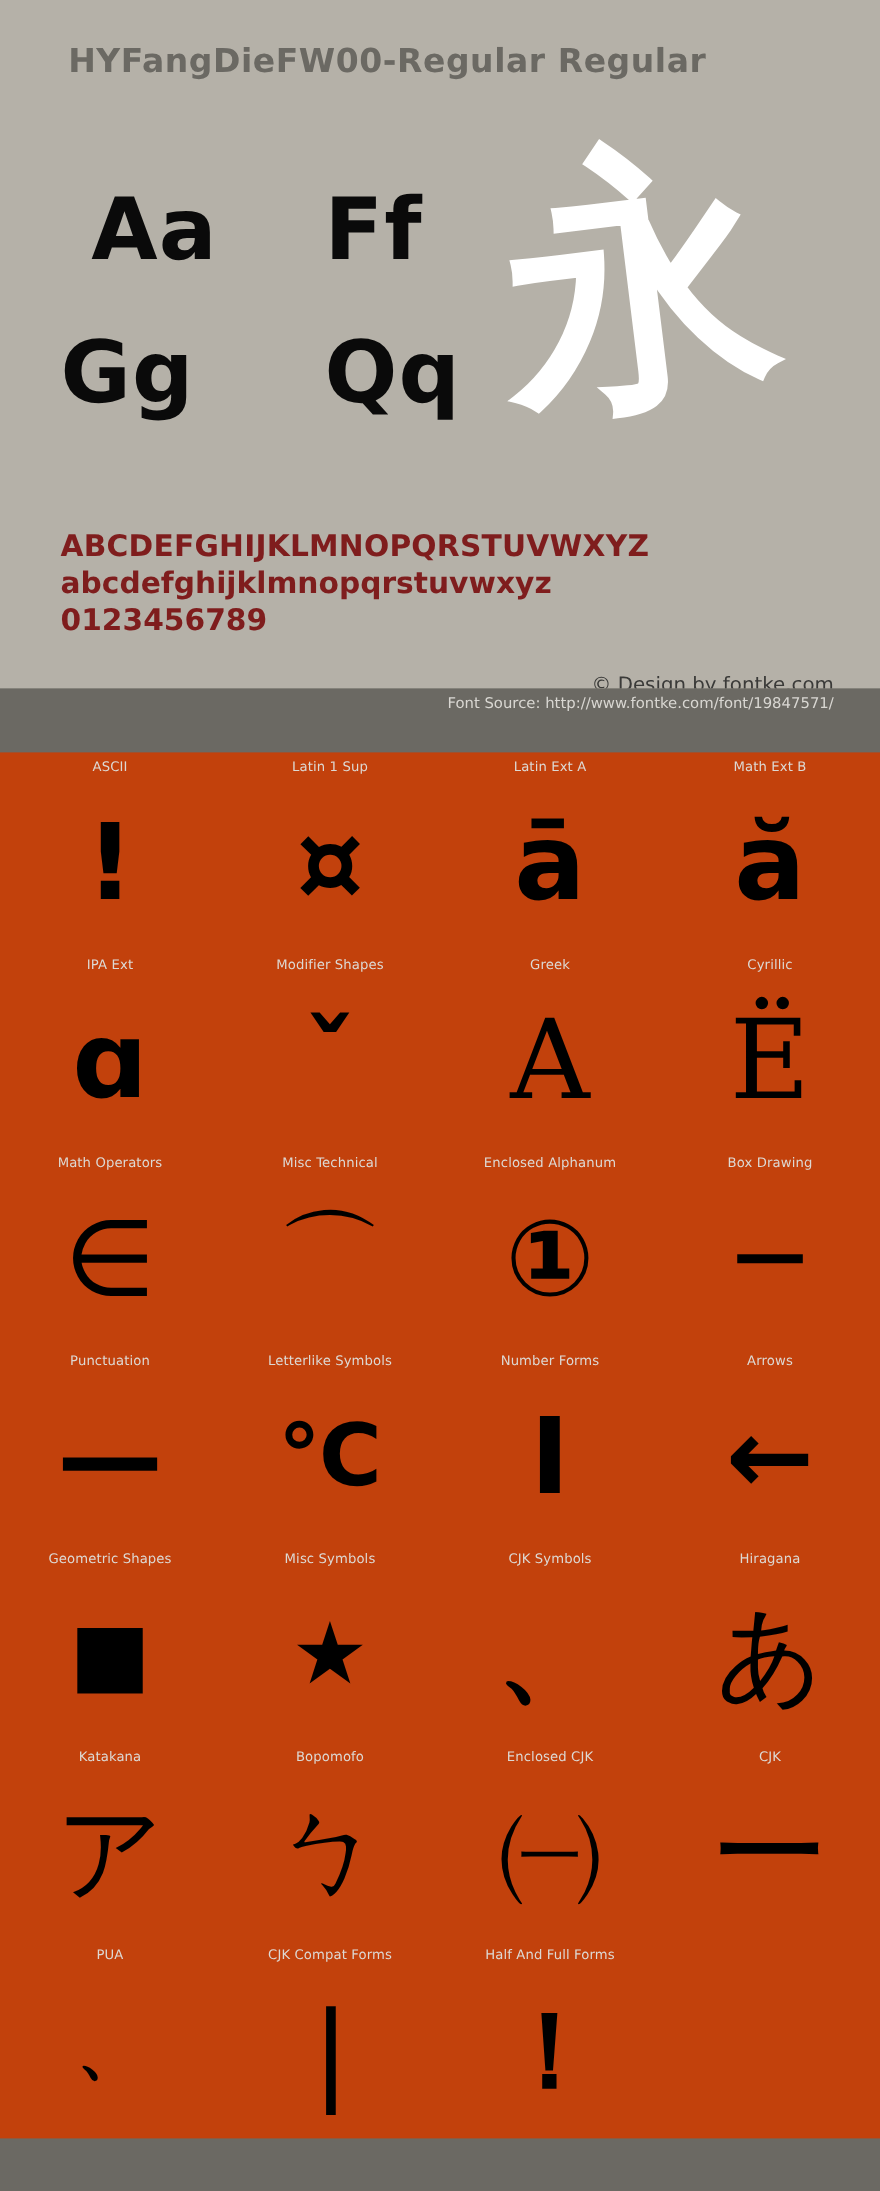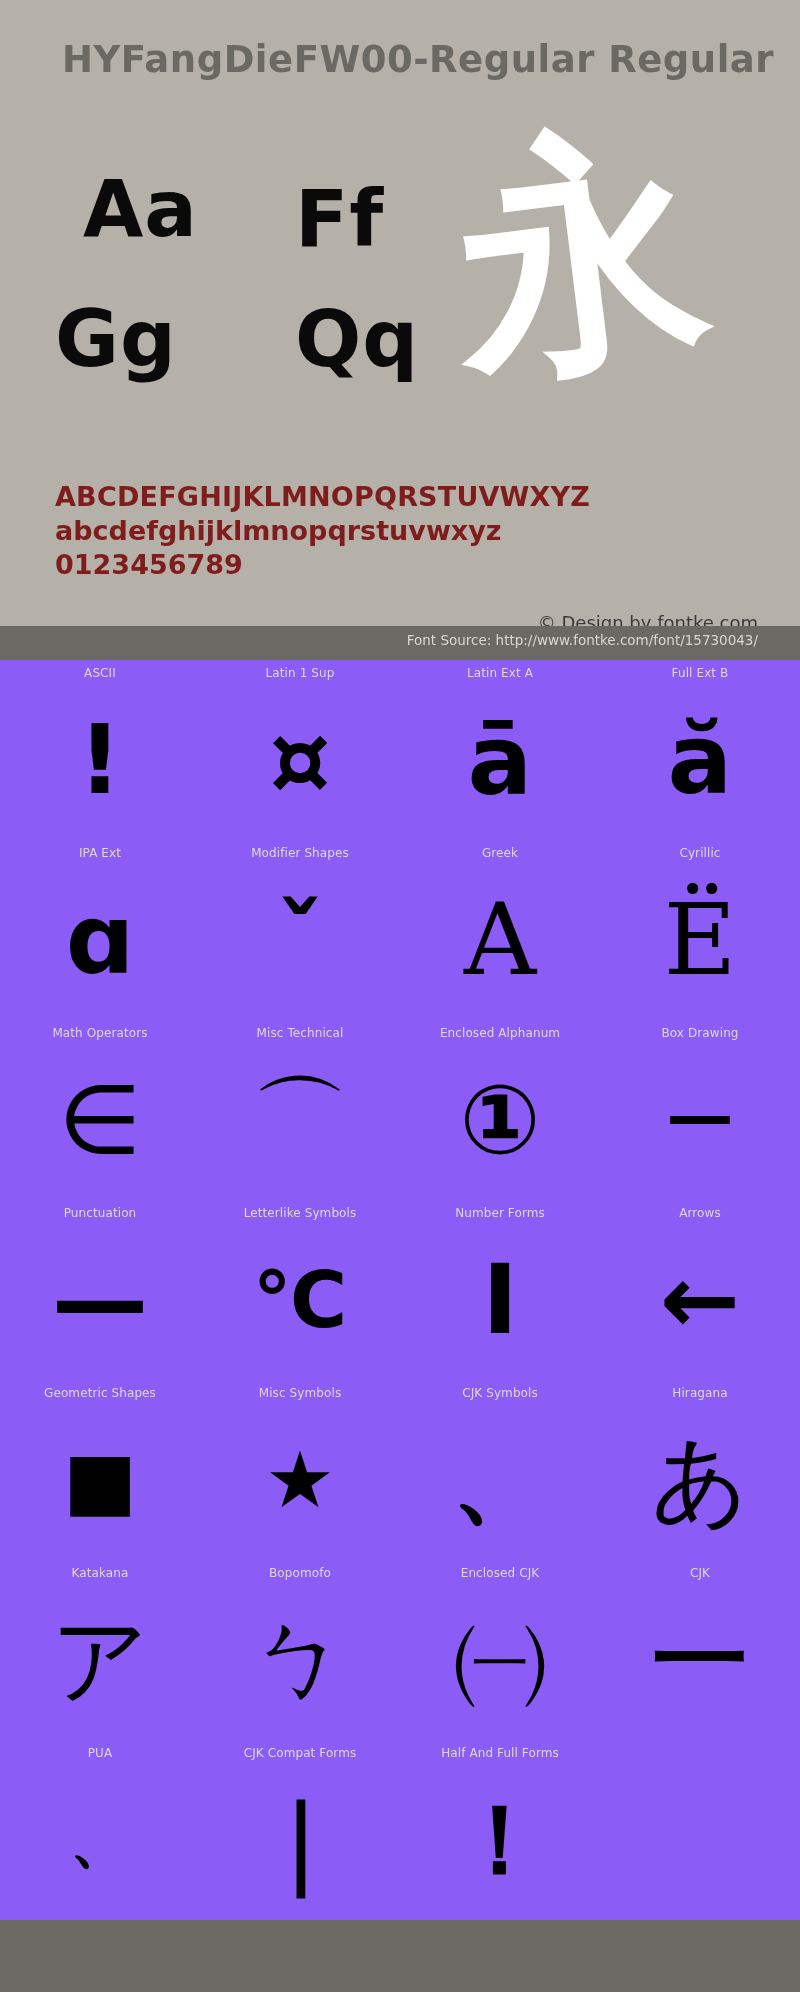--- a/index.html
+++ b/index.html
@@ -24,7 +24,7 @@
     position: absolute;
     left: 62px;
     top: 38px;
-    font-size: 37px;
+    font-size: 30px;
     font-weight: bold;
     letter-spacing: 0.5px;
     color: #6b6963;

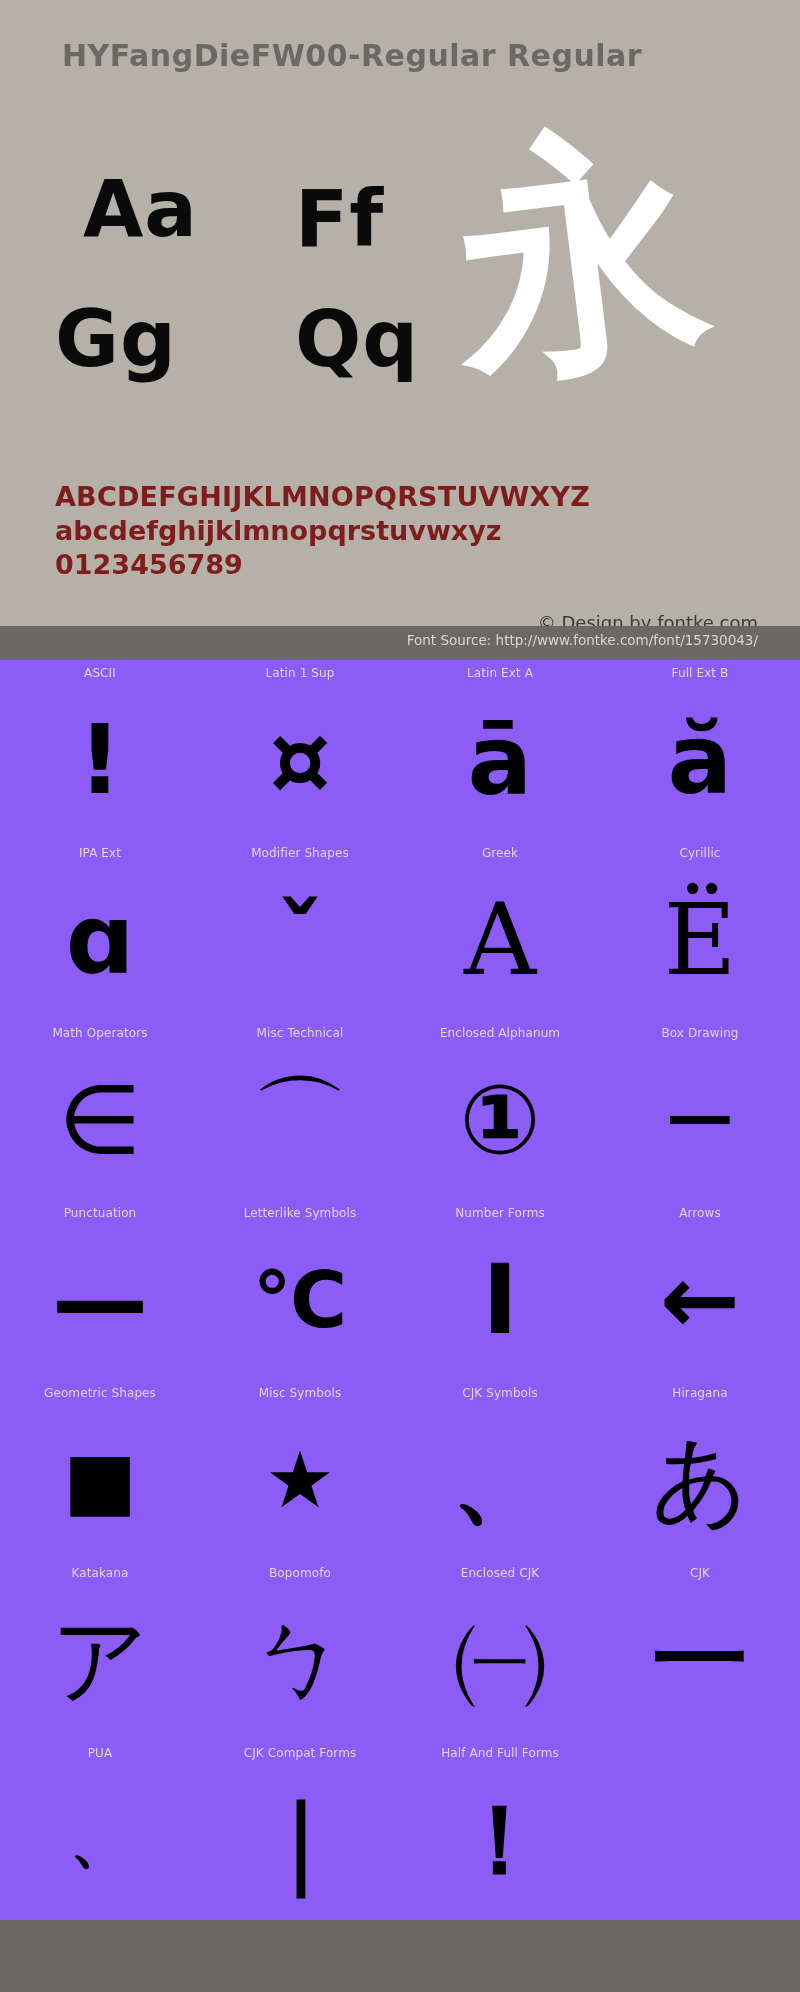--- a/index.html
+++ b/index.html
@@ -50,7 +50,7 @@
     letter-spacing: 1px;
   }
   .pair.p0 { left: 0px;   top: 0px; margin-left: 28px; }
-  .pair.p1 { left: 240px; top: 0px; margin-top: 10px; }
+  .pair.p1 { left: 240px; top: 0px; }
   .pair.p2 { left: 0px;   top: 130px; }
   .pair.p3 { left: 240px; top: 130px; }
 

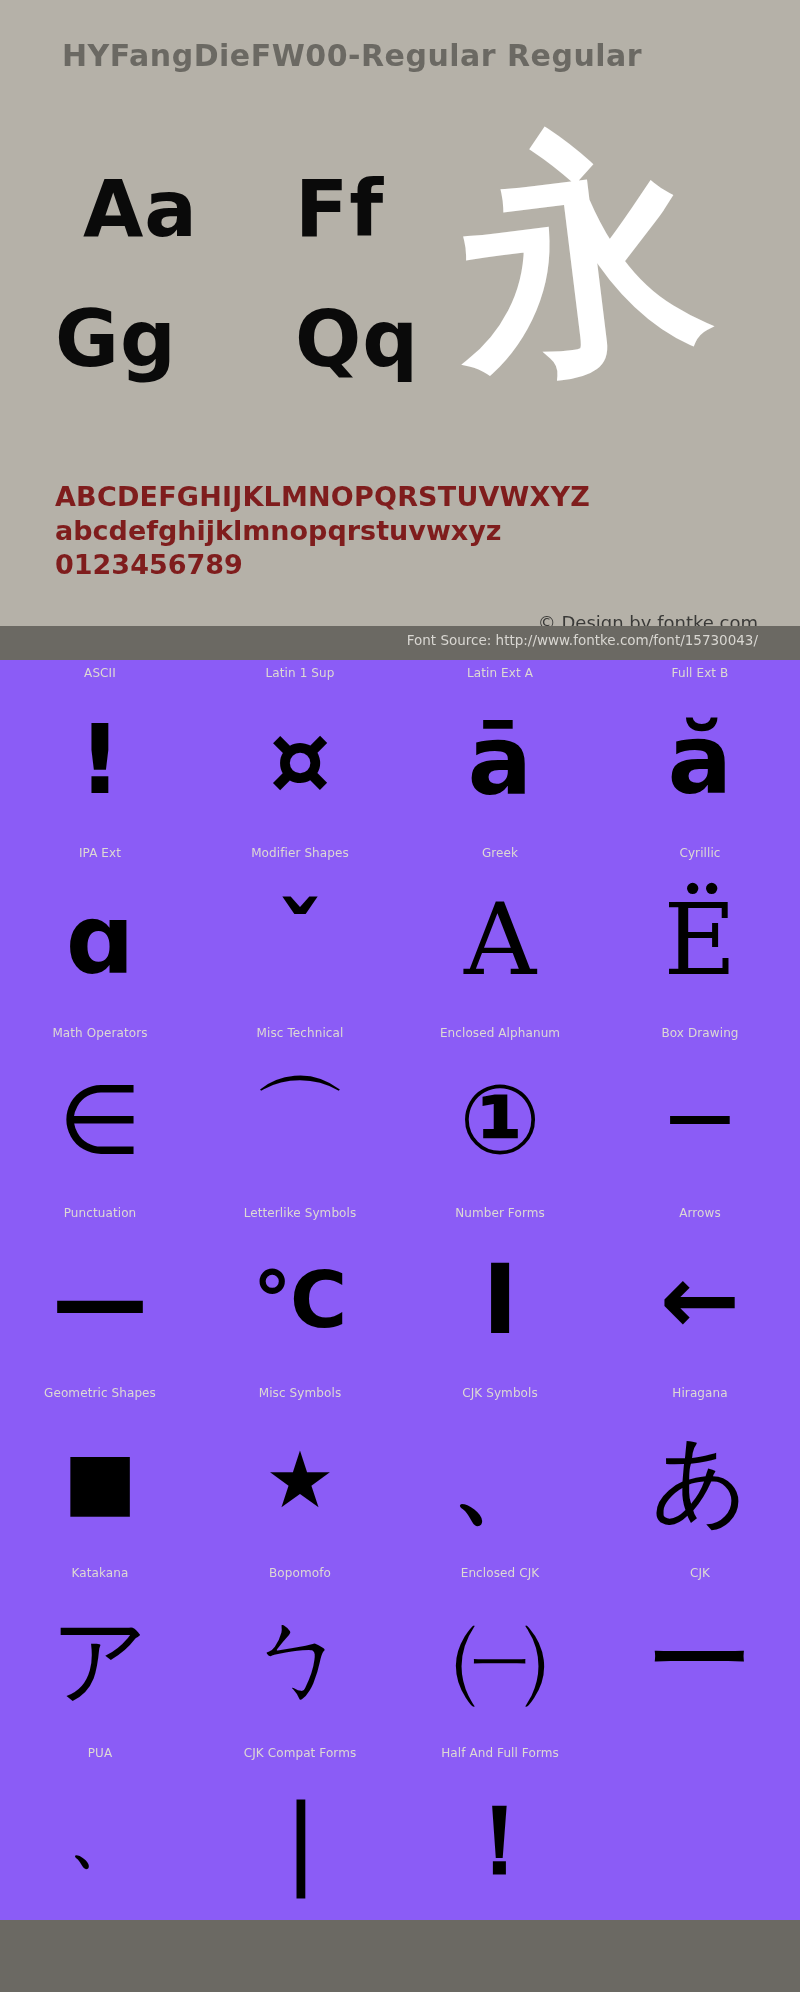--- a/index.html
+++ b/index.html
@@ -195,7 +195,7 @@
 </div>
 
 <div id="source-bar">
-  <div id="source-text">Font Source: http://www.fontke.com/font/15730043/</div>
+  <div id="source-text">Font Source: http://www.fontke.com/font/19847571/</div>
 </div>
 
 <div id="block-grid">

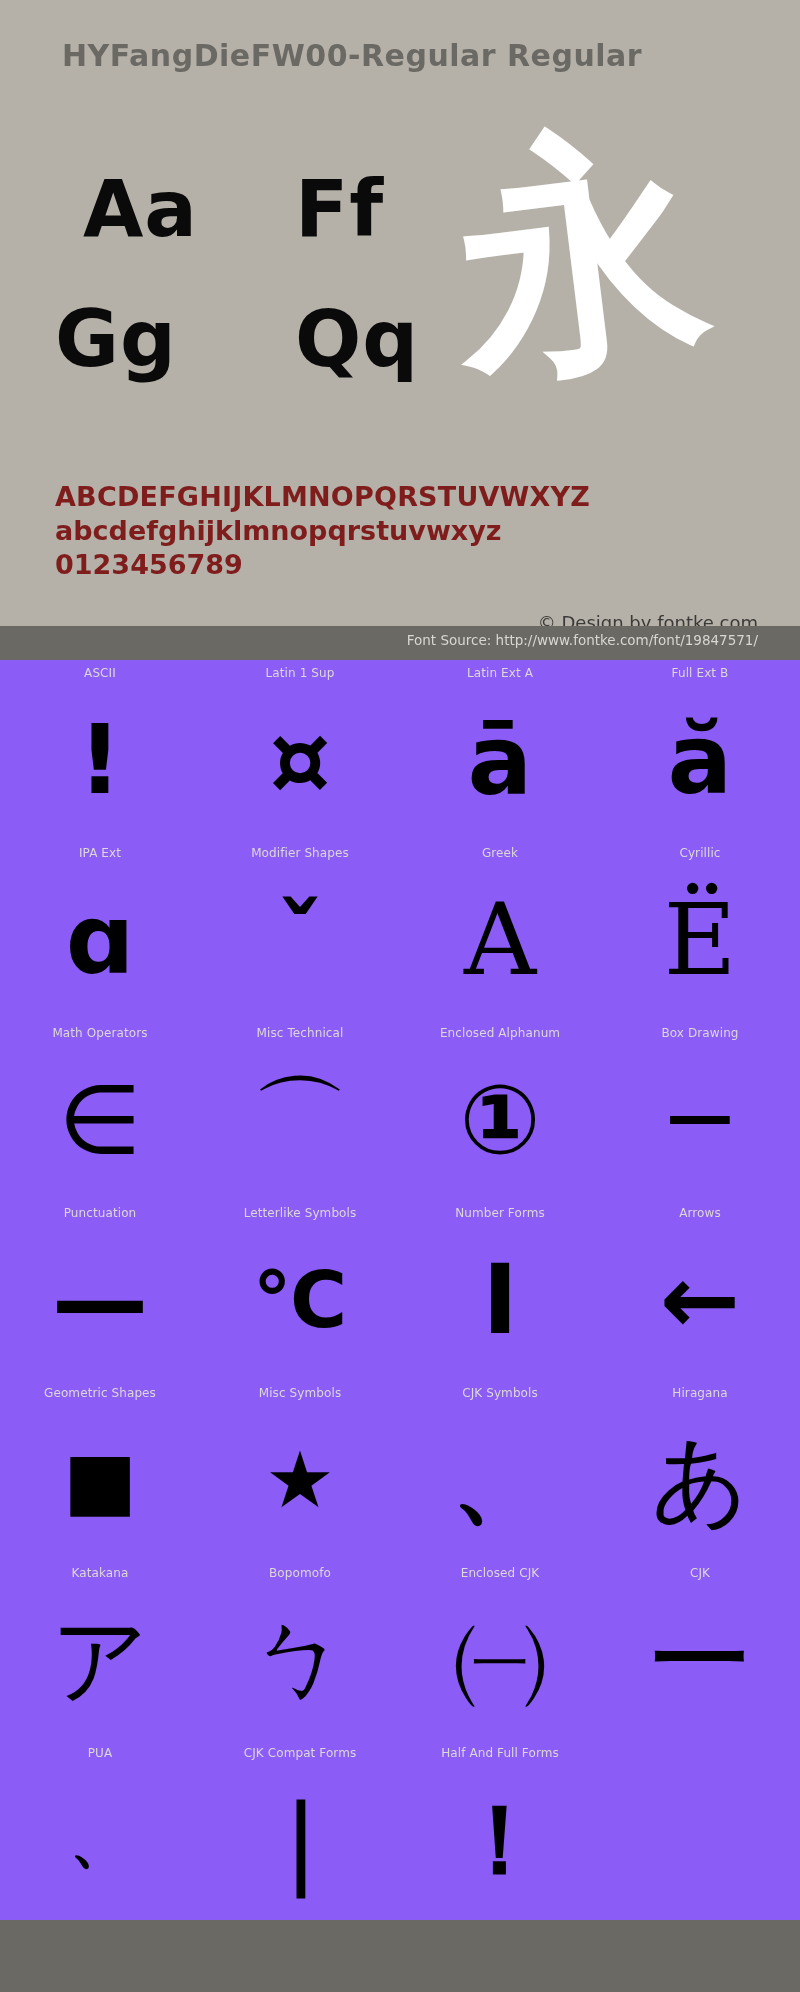--- a/index.html
+++ b/index.html
@@ -121,8 +121,9 @@
   #block-grid {
     position: relative;
     width: 800px;
-    background: #8b5cf6;
+    background: #c2410c;
     padding: 0;
+    margin-top: 24px;
   }
   .block-row {
     display: flex;

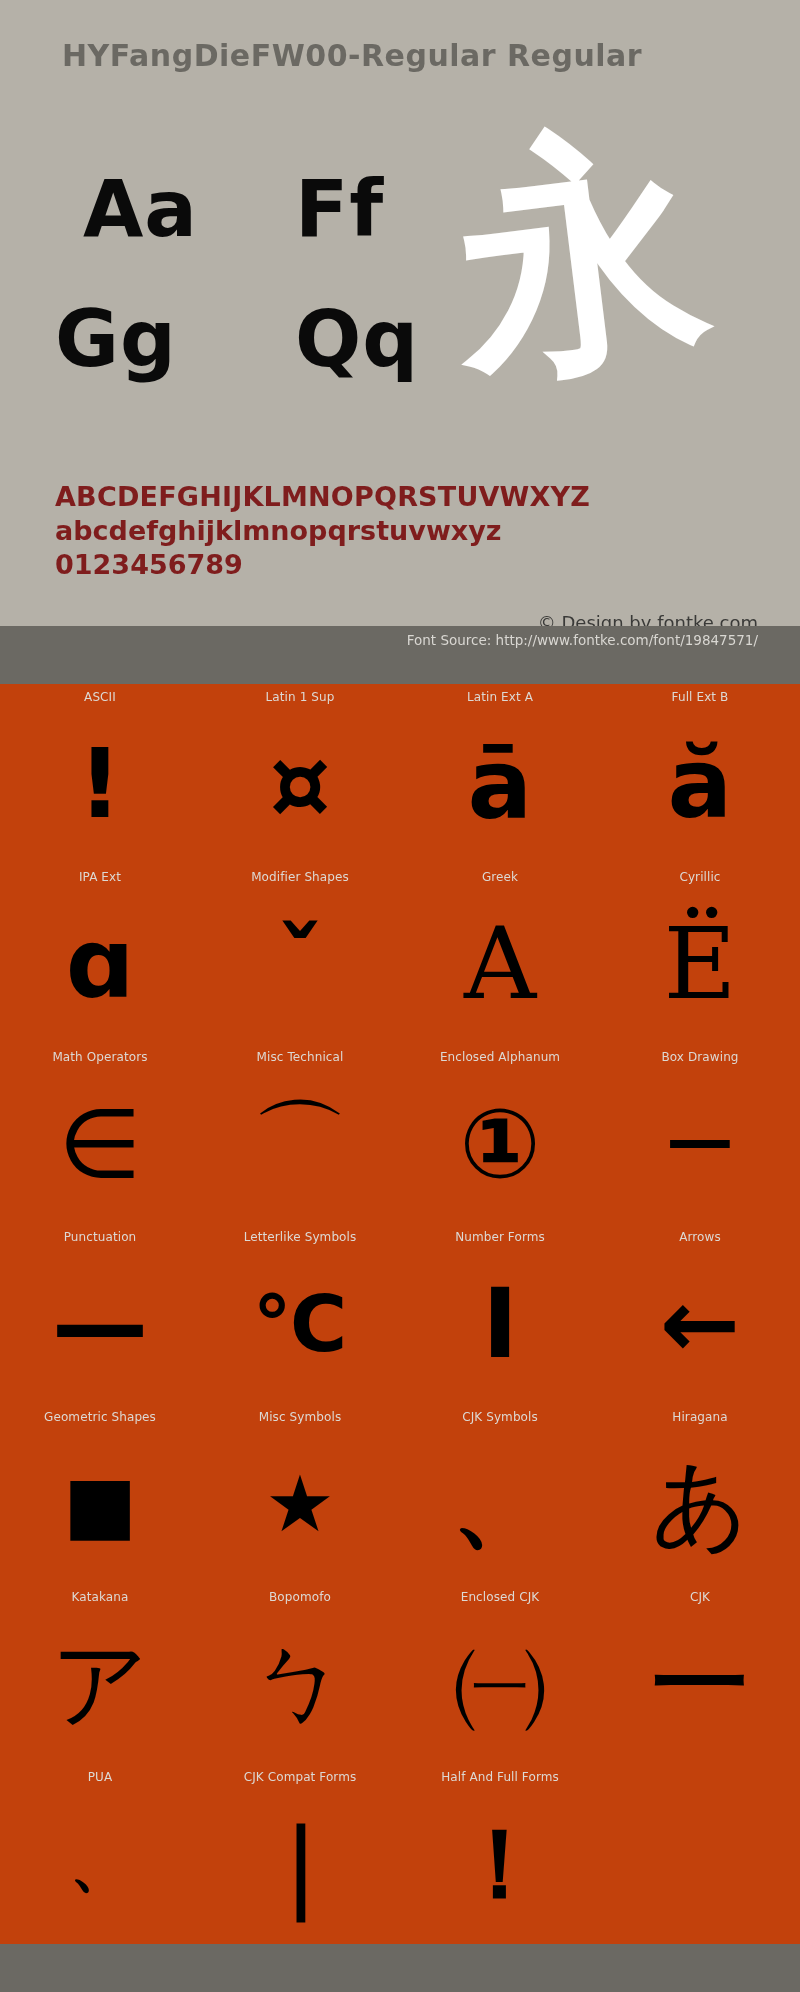--- a/index.html
+++ b/index.html
@@ -214,7 +214,7 @@
         <div class="block-glyph ">ā</div>
       </div>
       <div class="block-cell">
-        <div class="block-label">Full Ext B</div>
+        <div class="block-label">Math Ext B</div>
         <div class="block-glyph ">ă</div>
       </div>
     </div>

